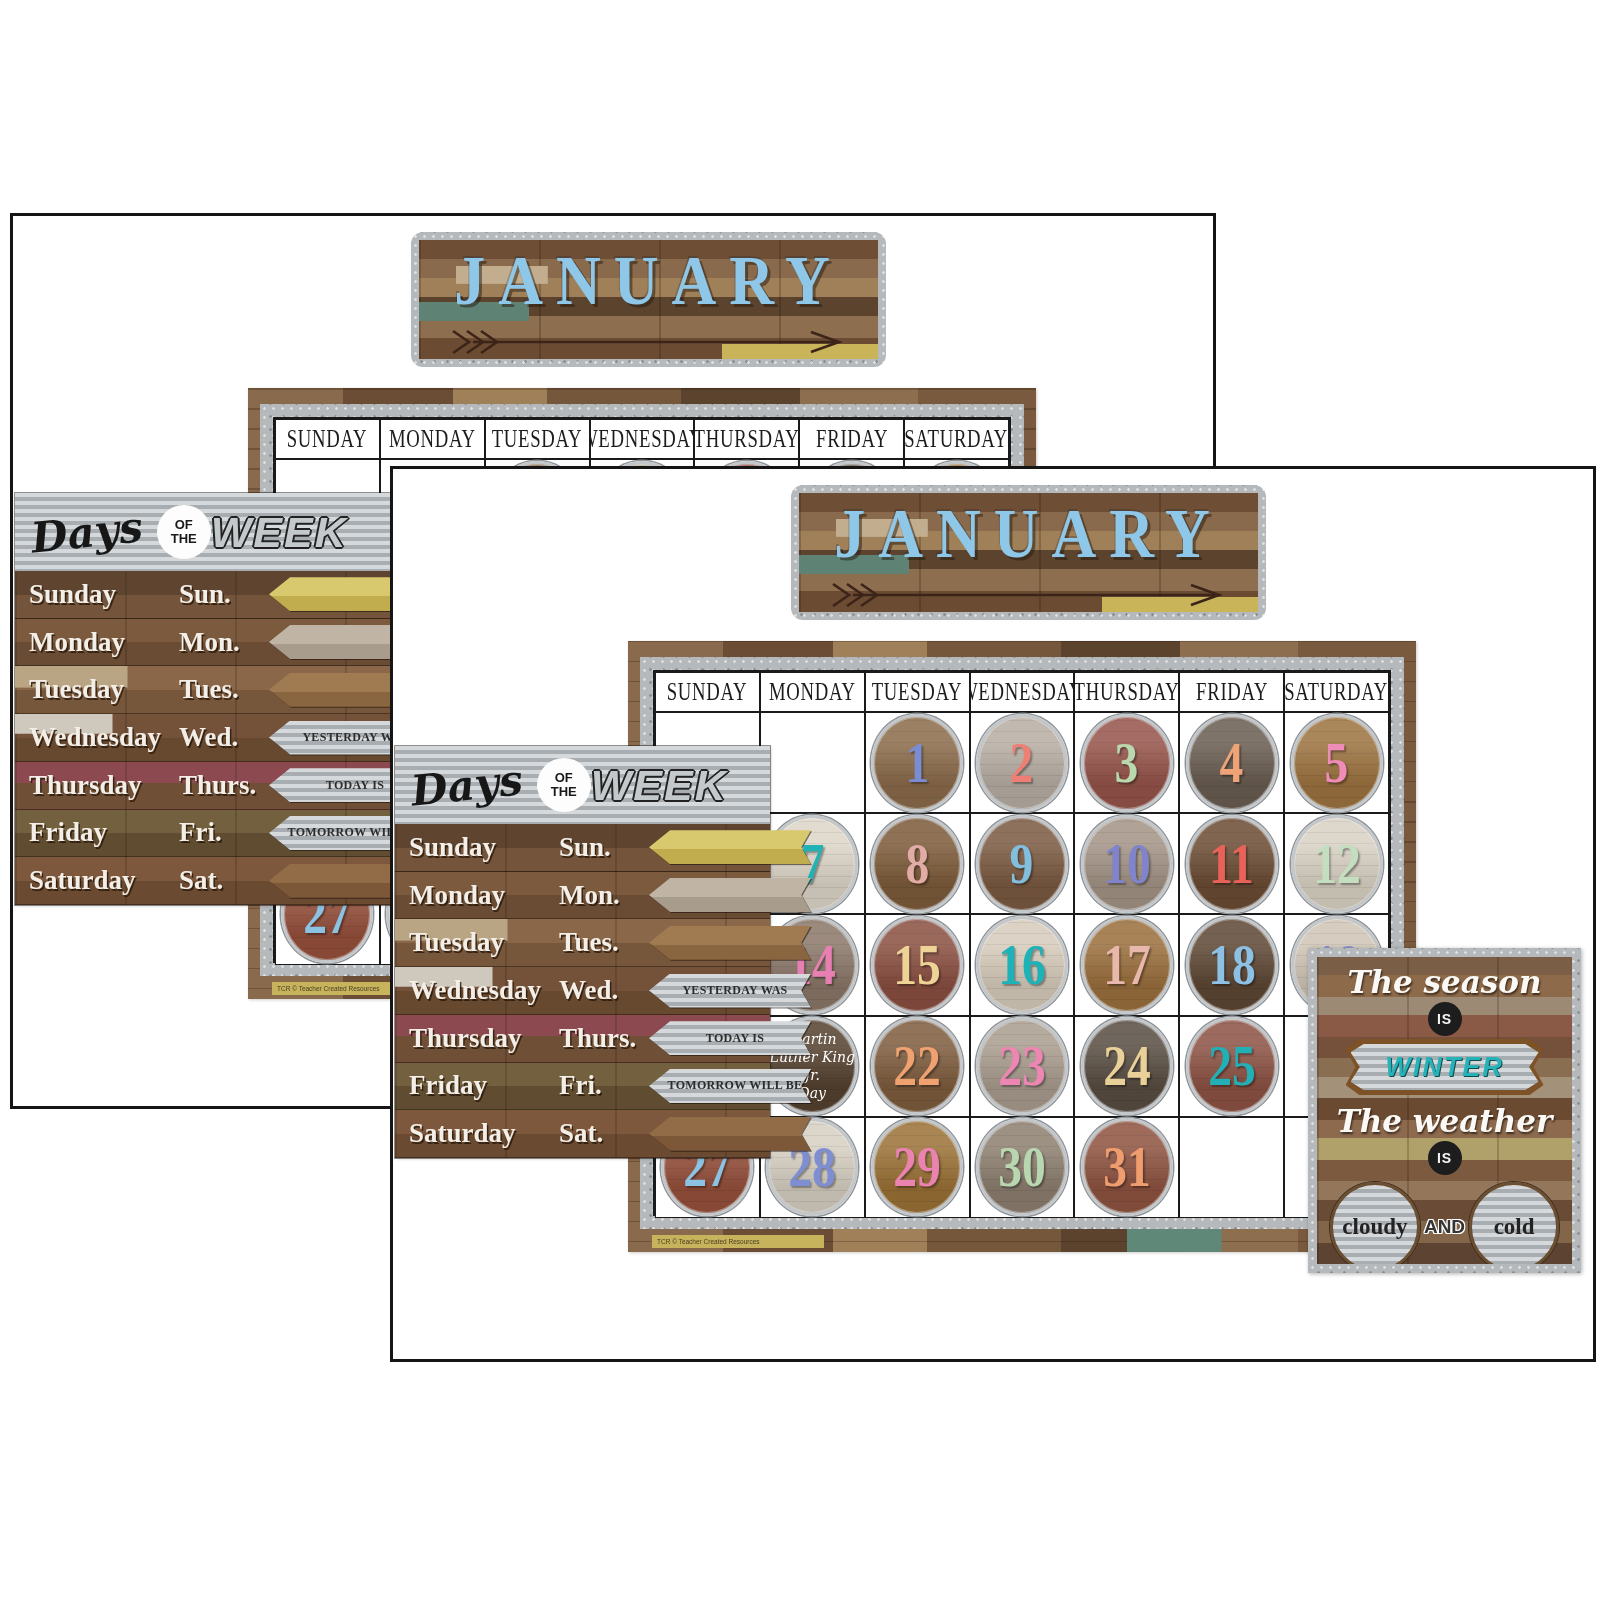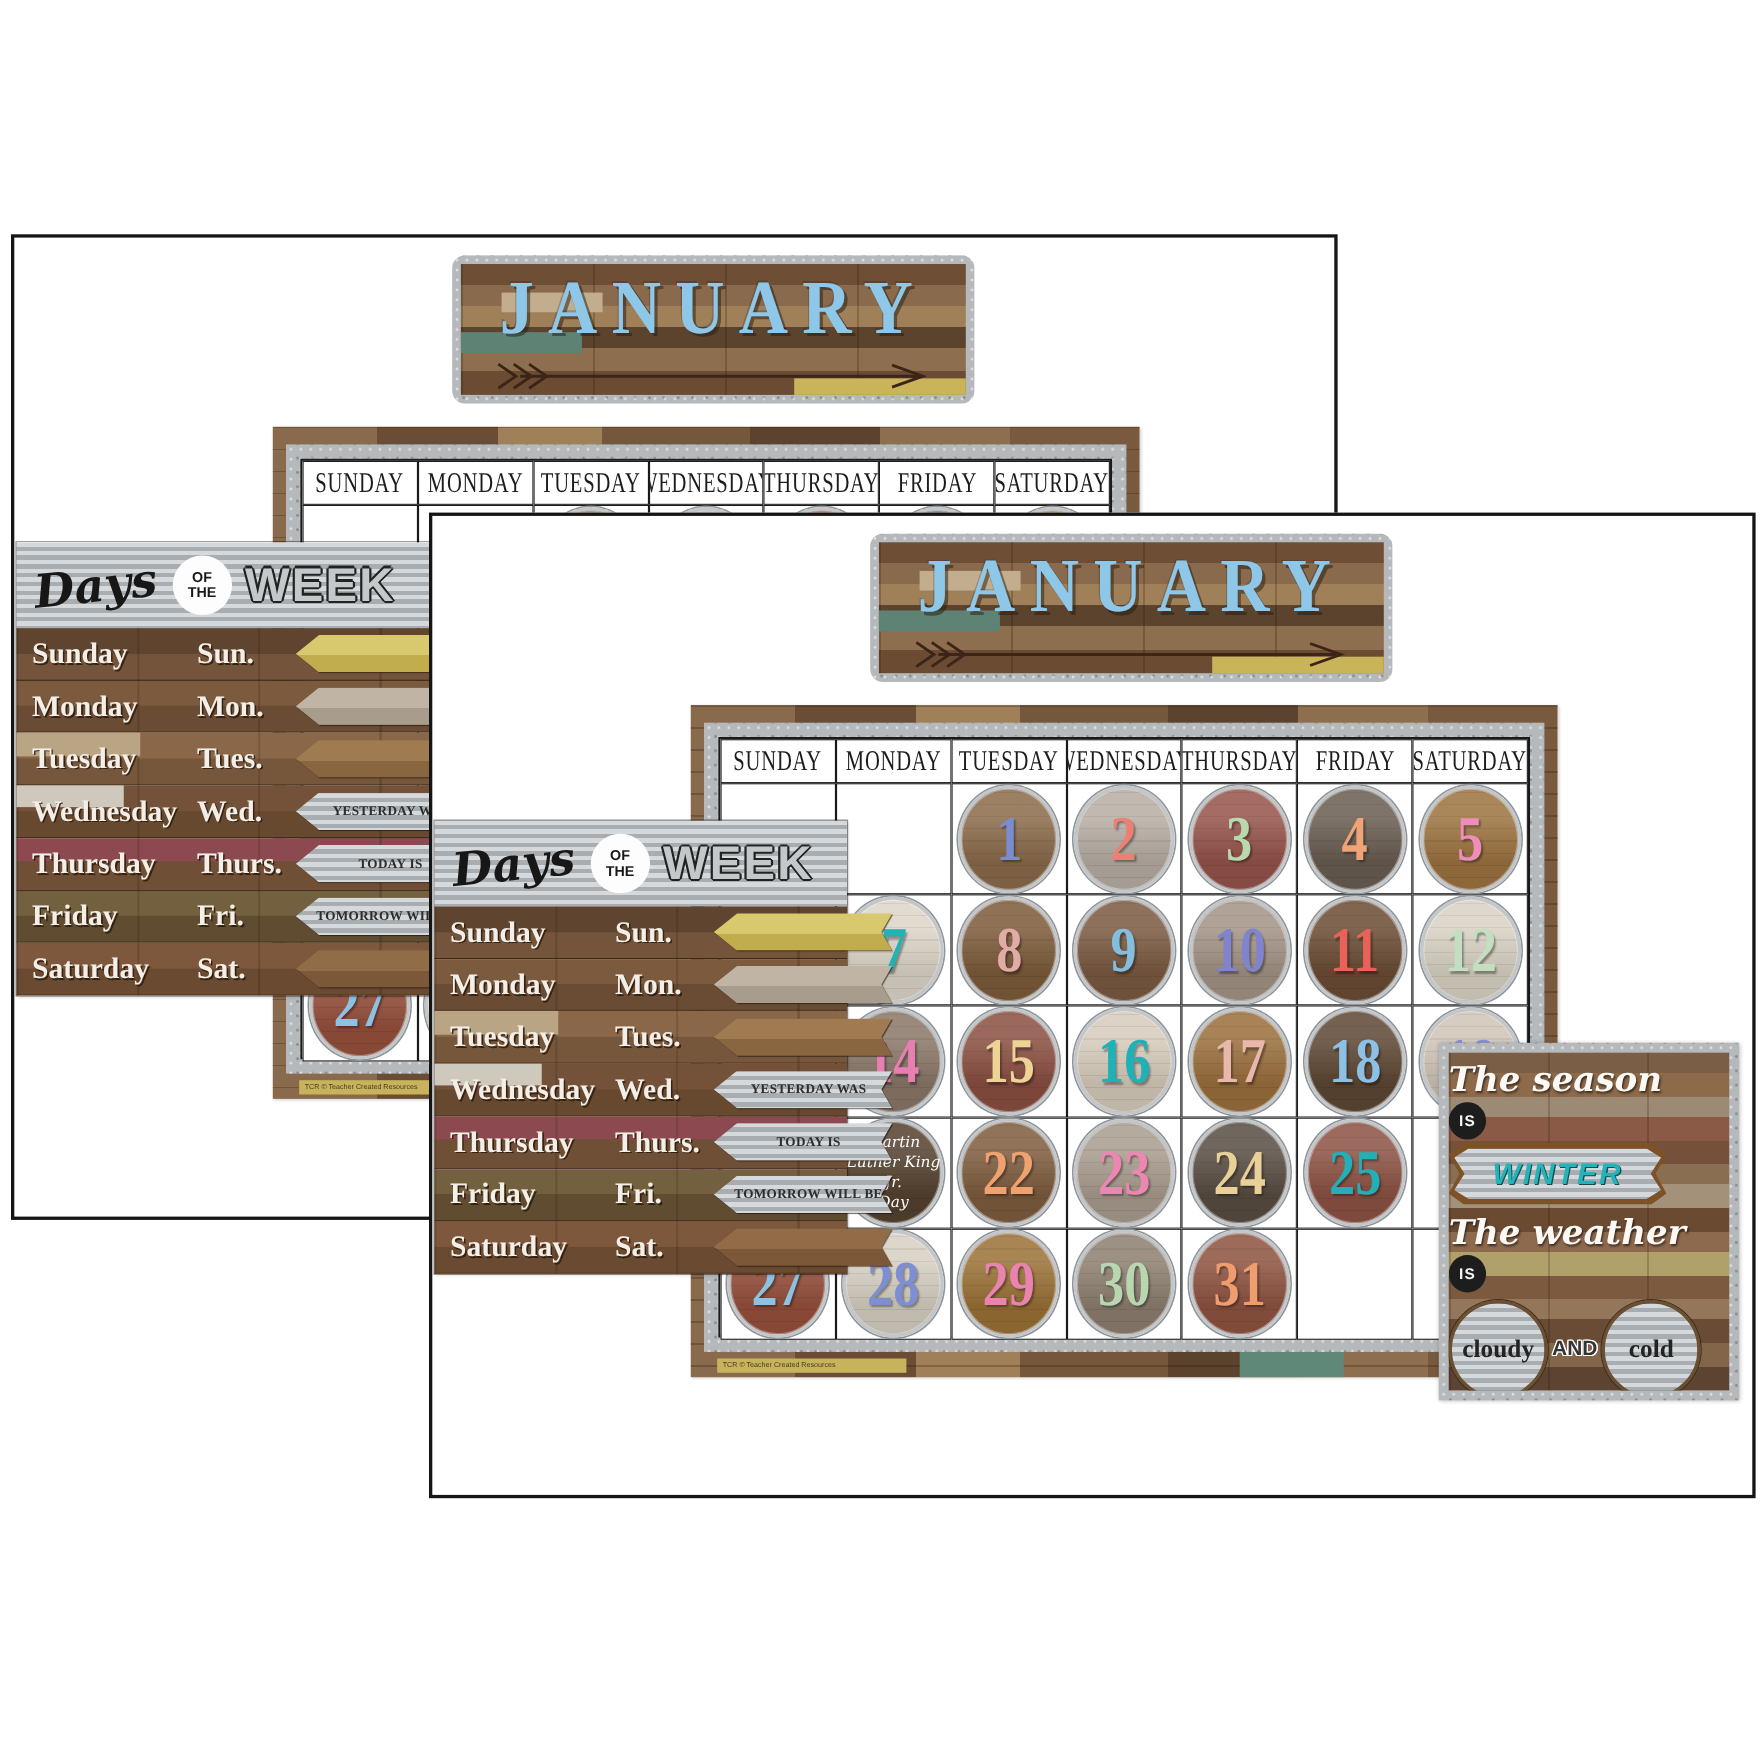--- a/index.html
+++ b/index.html
@@ -65,9 +65,9 @@
   .ofthe{width:54px;height:54px;border-radius:50%;background:#fdfdfd;margin-left:14px;flex:none;
     display:flex;flex-direction:column;align-items:center;justify-content:center;
     font-family:"Liberation Sans",sans-serif;font-weight:bold;font-size:13px;color:#191919;line-height:1.1;}
-  .week{margin-left:12px;font-family:"Liberation Sans",sans-serif;font-weight:bold;font-size:43px;
+  .week{margin-left:0;font-family:"Liberation Sans",sans-serif;font-weight:bold;font-size:43px;
     letter-spacing:2px;color:#c3c8cb;
-    text-shadow:-2px 0 #222,2px 0 #222,0 -2px #222,0 2px #222,-1px -1px #222,1px 1px #222,-1px 1px #222,1px -1px #222;}
+    text-shadow:-2px 0 #222,2px 0 #222,0 -2px #222,0 2px #222,-1px -1px #222,1px 1px #222,-1px 1px #222,1px -1px #222;font-style:italic;}
   .days-body{flex:1;display:flex;flex-direction:column;}
   .dr{flex:1;display:grid;grid-template-columns:150px 90px 1fr;align-items:center;
     padding-left:14px;border-bottom:1px solid rgba(25,14,6,.55);box-sizing:border-box;}

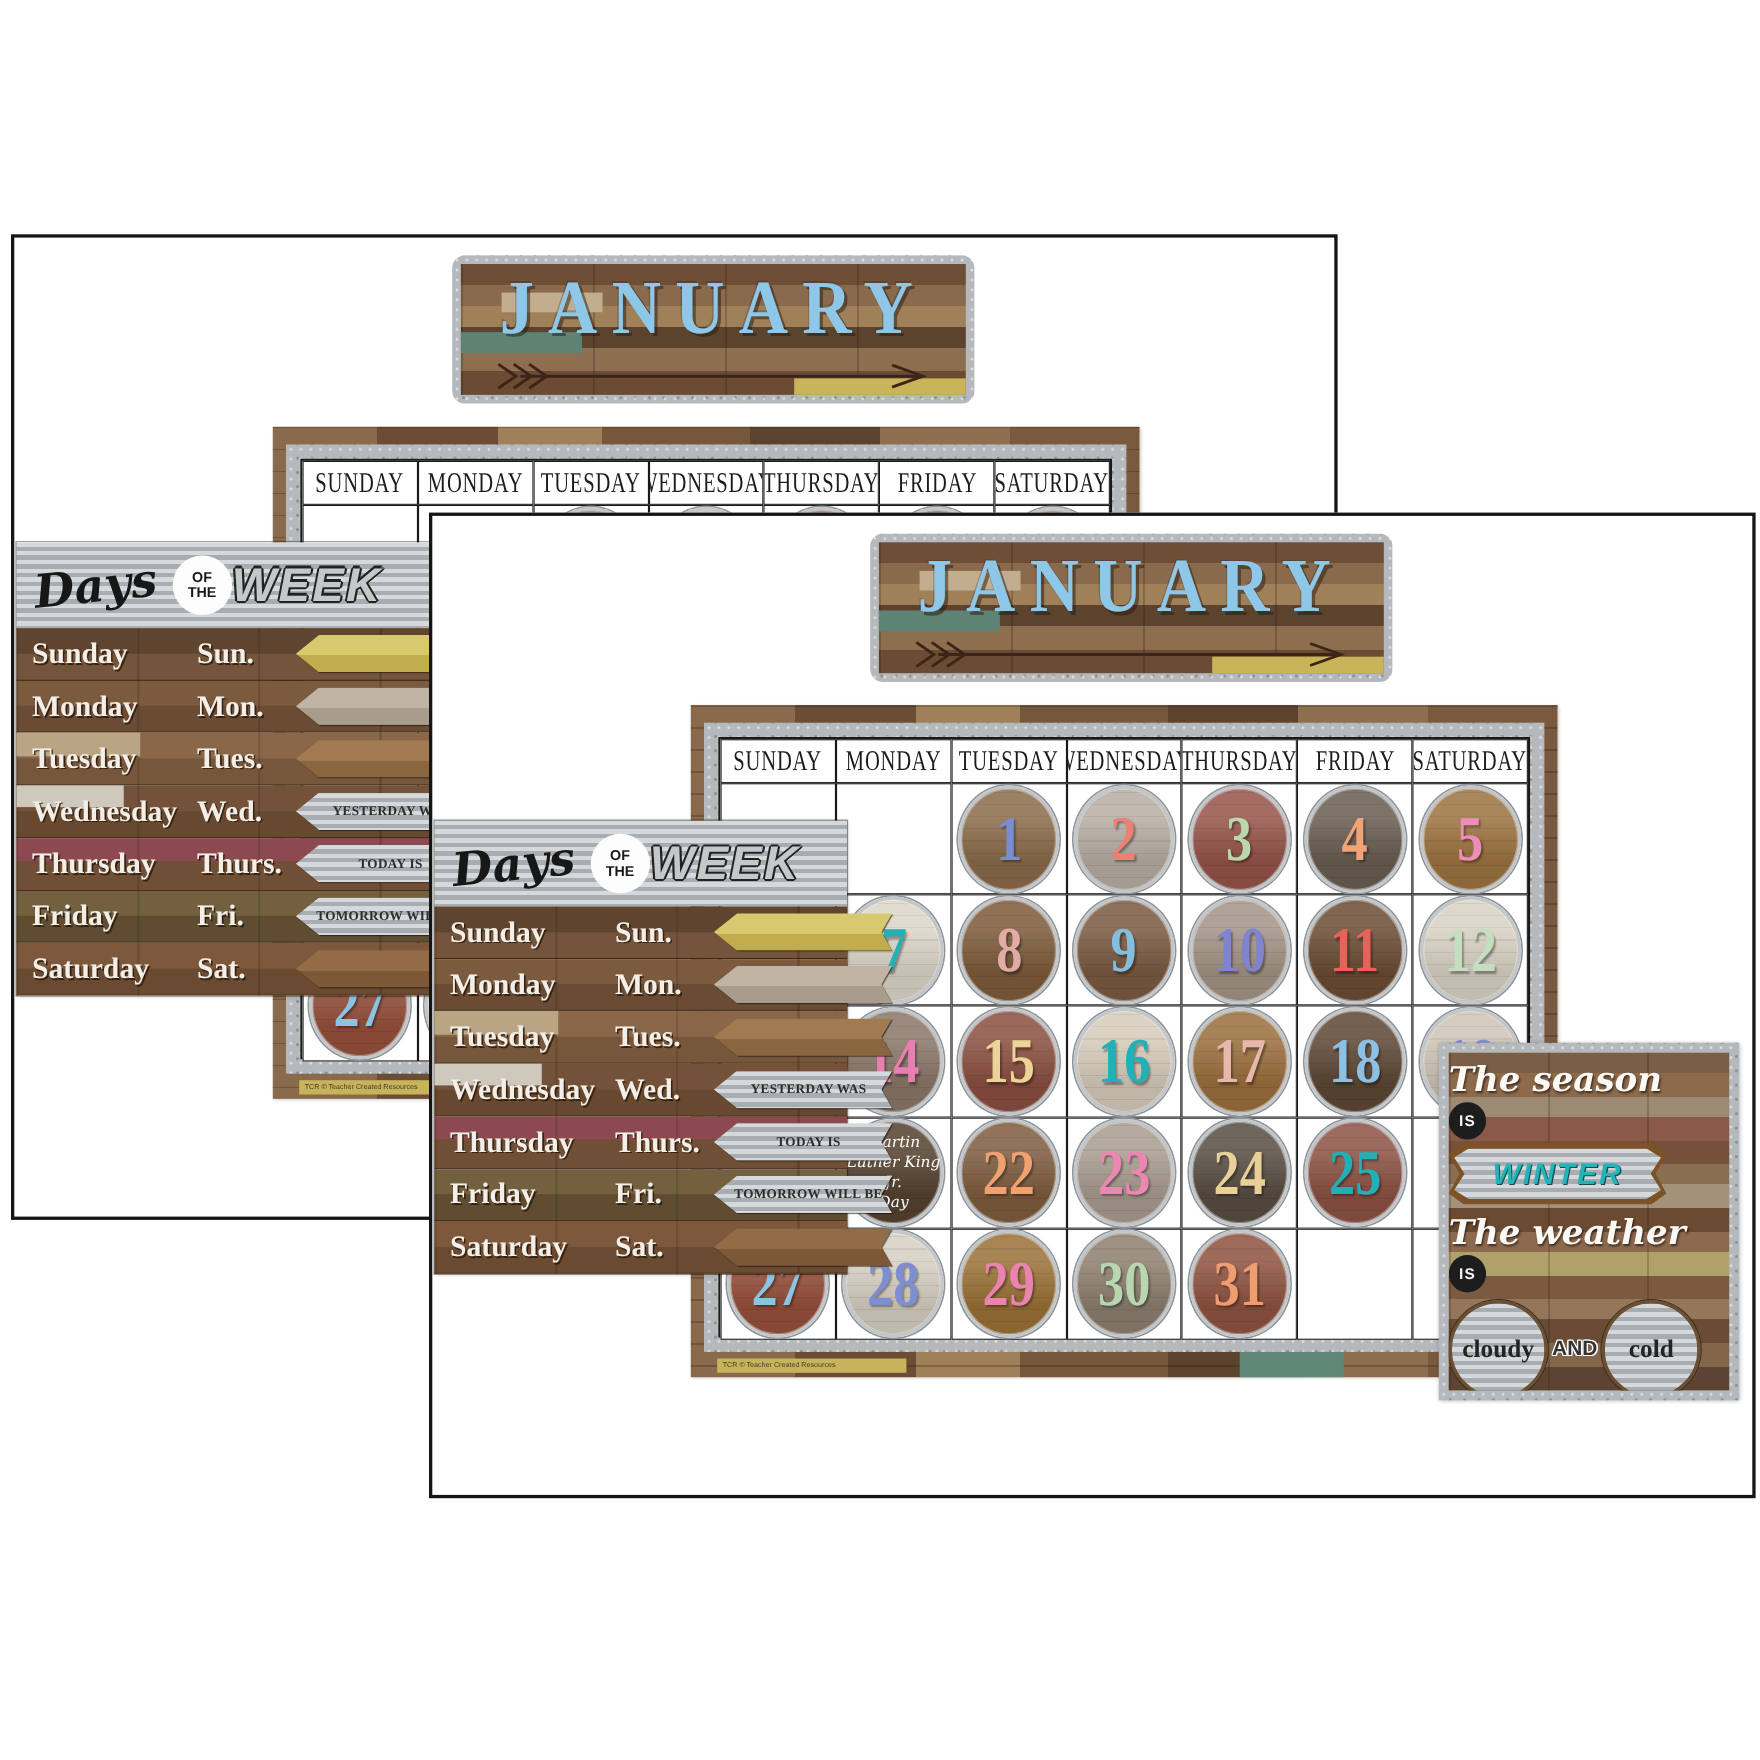--- a/index.html
+++ b/index.html
@@ -92,7 +92,7 @@
   
   .weather{left:915px;top:479px;width:273px;height:325px;padding:9px;box-sizing:border-box;
     box-shadow:1px 1px 4px rgba(0,0,0,.3);}
-  .weather-inner{width:100%;height:100%;display:flex;flex-direction:column;overflow:hidden;}
+  .weather-inner{width:100%;height:100%;display:flex;flex-direction:column;align-items:center;overflow:hidden;}
   .script{font-family:"DejaVu Serif",serif;font-style:italic;font-weight:bold;font-size:31px;
     color:#fbf9f5;text-shadow:1px 2px 2px rgba(20,10,5,.65);line-height:1.1;white-space:nowrap;}
   .isb{width:34px;height:34px;border-radius:50%;background:#1d1d1d;color:#f5f5f5;

